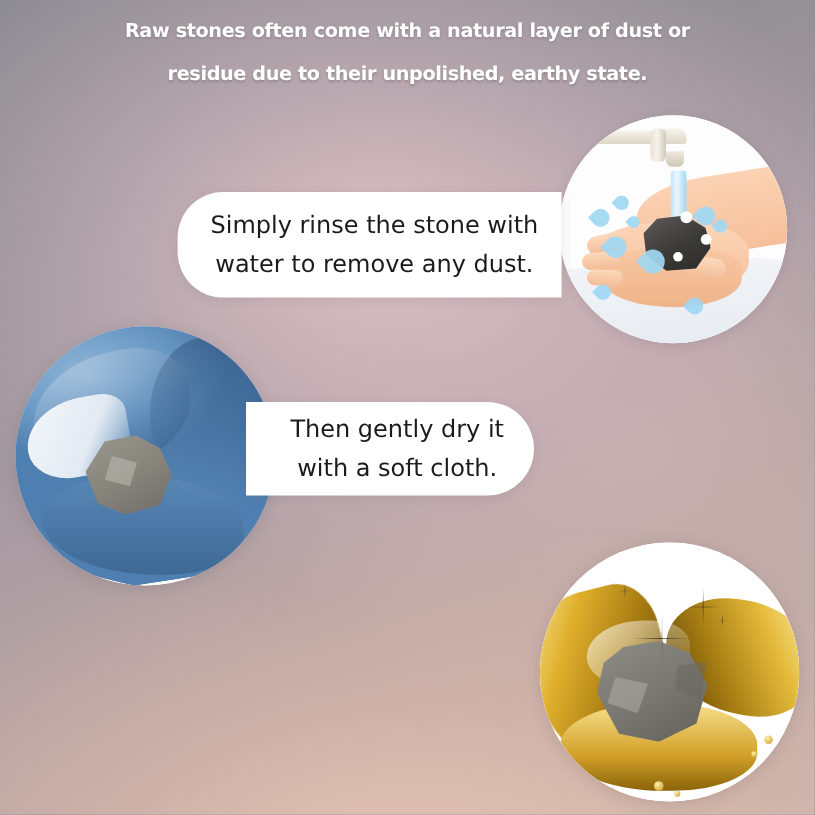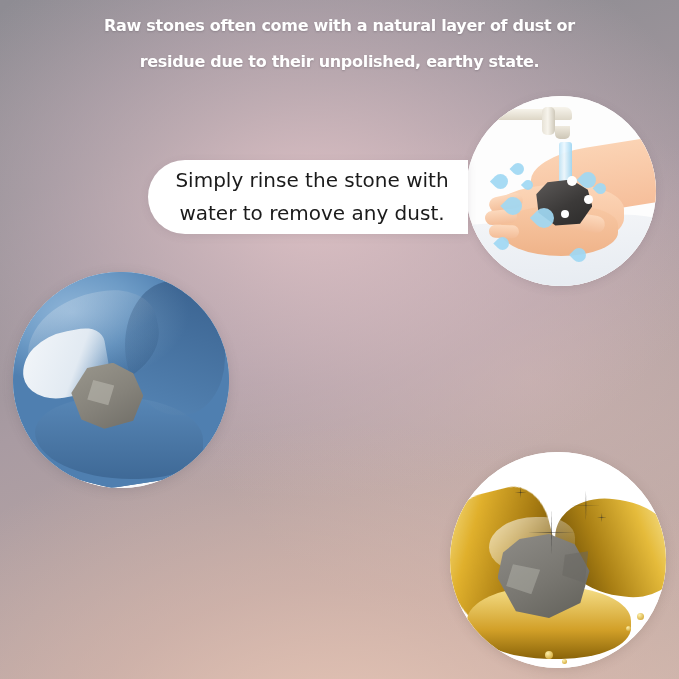--- a/index.html
+++ b/index.html
@@ -205,7 +205,7 @@
     box-shadow:0 2px 9px rgba(95,80,90,0.13);
     box-sizing:border-box;
   }
-  #callout-rinse{left:148px;top:160px;width:320px;height:74px;
+  #callout-rinse{left:148px;top:160px;width:320px;height:88px;
     border-radius:38px 0 0 38px;padding:0 14px 0 22px;text-align:center;}
   #callout-dry{left:205px;top:335px;width:240px;height:78px;
     border-radius:0 39px 39px 0;padding:0 18px 0 30px;}

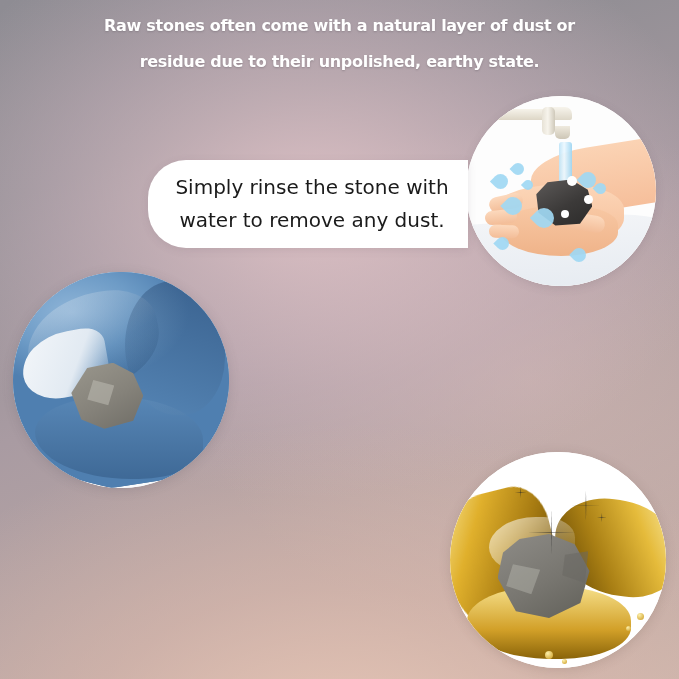--- a/index.html
+++ b/index.html
@@ -295,6 +295,8 @@
   <div class="callout" id="callout-rinse">Simply rinse the stone with
 water to remove any dust.</div>
 
+  <div class="callout" id="callout-dry">Then gently dry it
+with a soft cloth.</div>
 
 
 </div>

